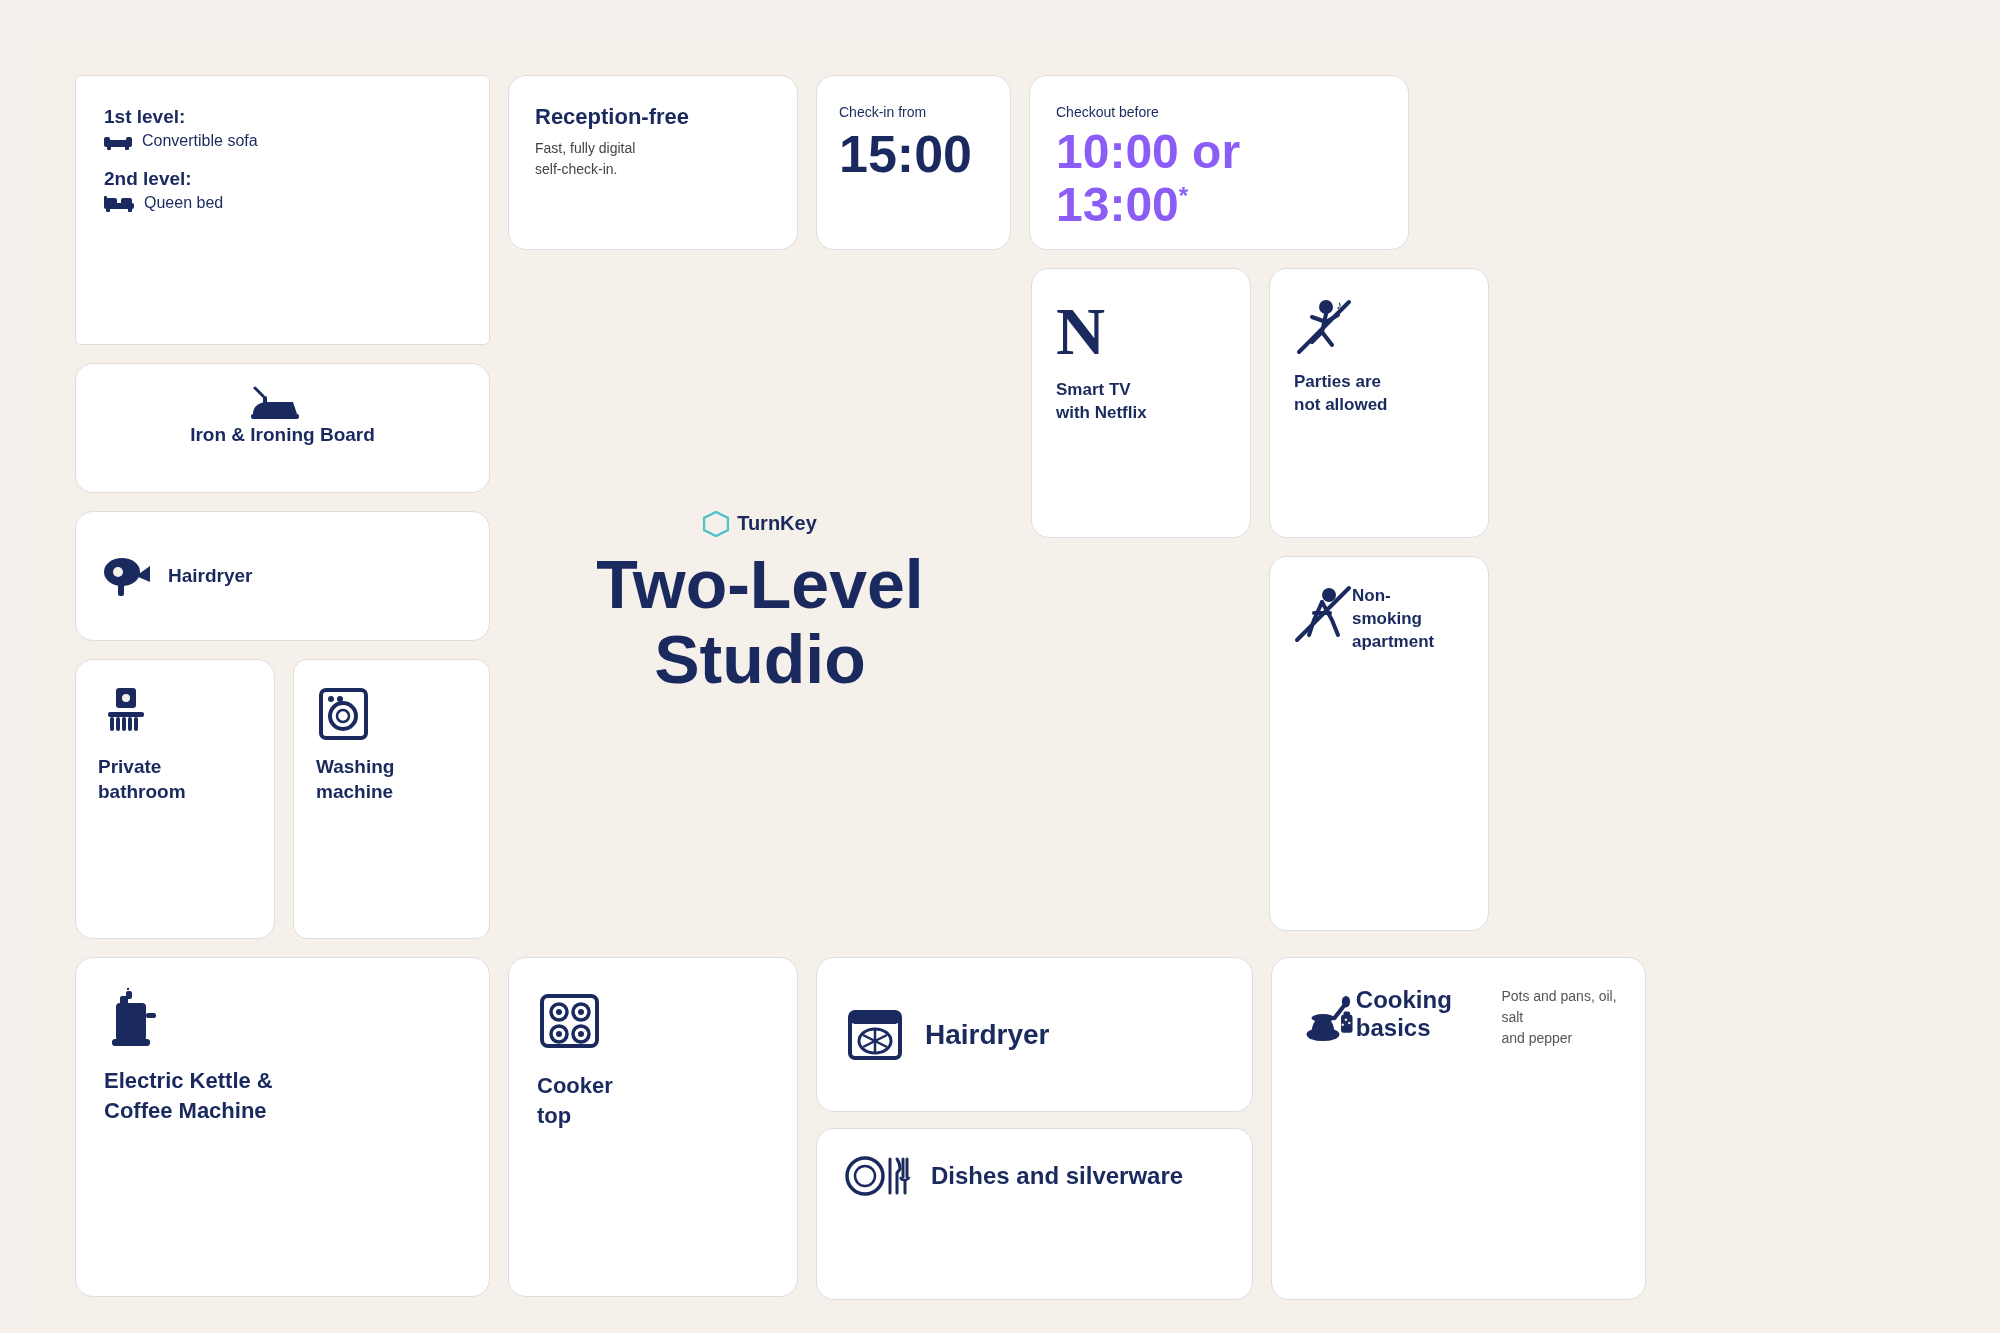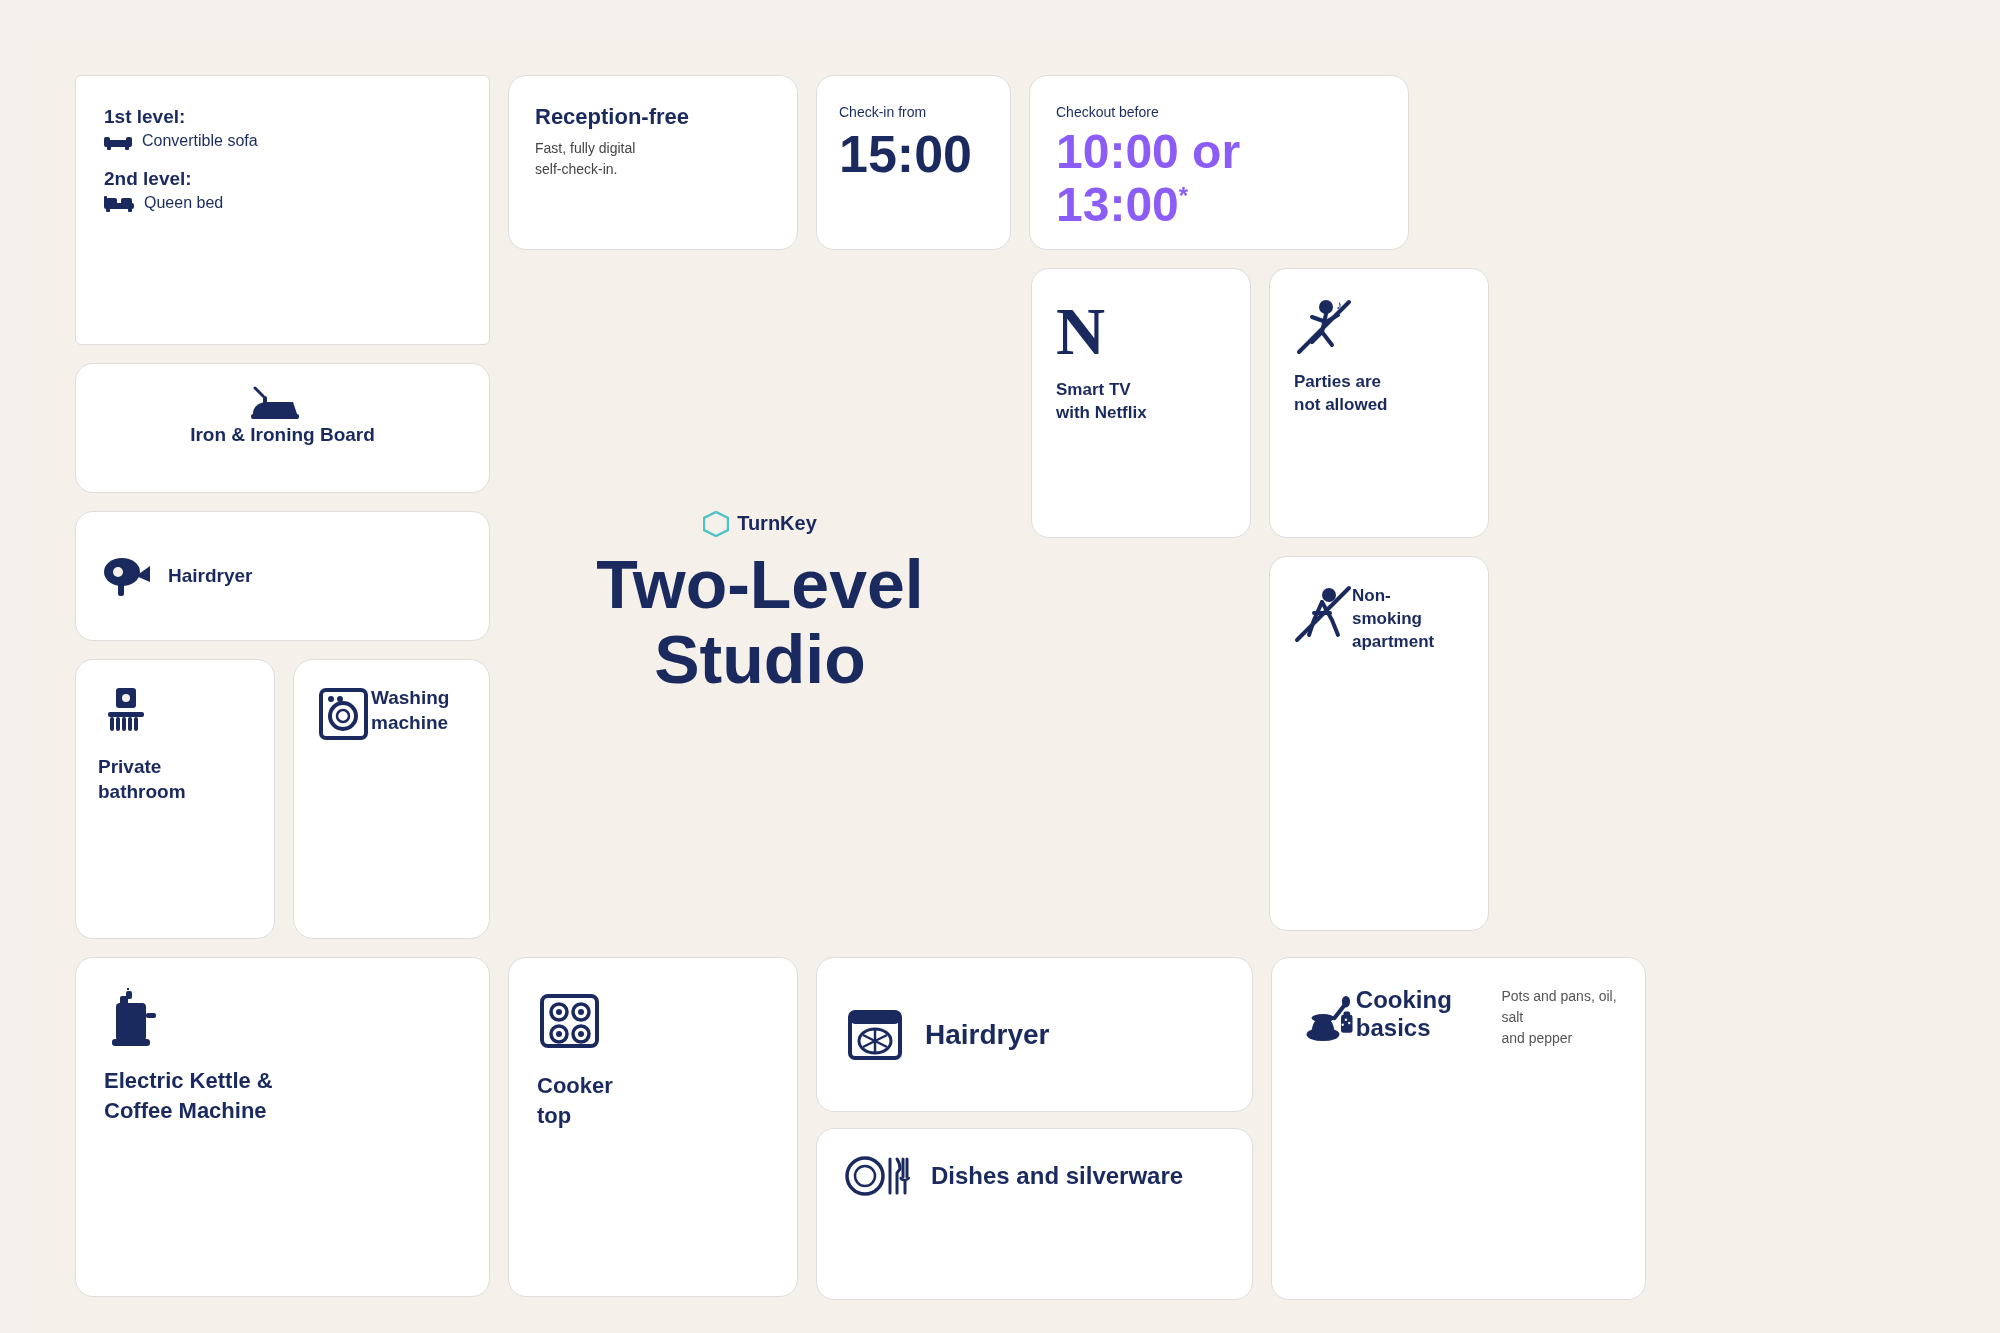--- a/index.html
+++ b/index.html
@@ -98,7 +98,7 @@
       <span style="font-size:19px;font-weight:600;color:#1a2a5e;line-height:1.3;">Private<br>bathroom</span>
     </div>
 
-    <div style="position:absolute;left:218px;top:584px;width:197px;height:280px;background:#fff;border-radius:20px;border:1.5px solid #ddd;padding:26px 22px;display:flex;flex-direction:row;align-items:flex-start;">
+    <div style="position:absolute;left:218px;top:584px;width:197px;height:280px;background:#fff;border-radius:14px;border:1.5px solid #ddd;padding:26px 22px;display:flex;flex-direction:column;align-items:flex-start;">
       <svg width="55" height="55" viewBox="0 0 55 55" style="margin-bottom:14px;">
         <rect x="5" y="4" width="45" height="48" rx="5" fill="none" stroke="#1a2a5e" stroke-width="4"></rect>
         <circle cx="27" cy="30" r="13" fill="none" stroke="#1a2a5e" stroke-width="4"></circle>

